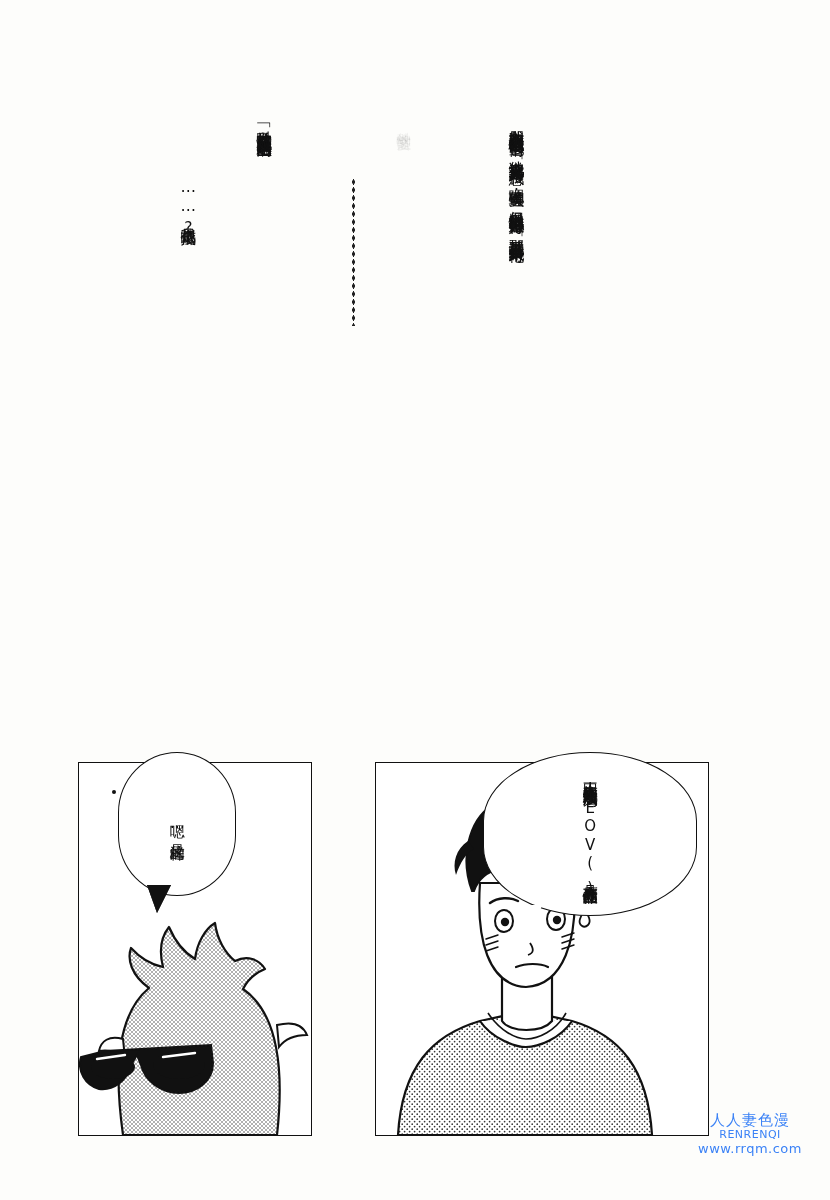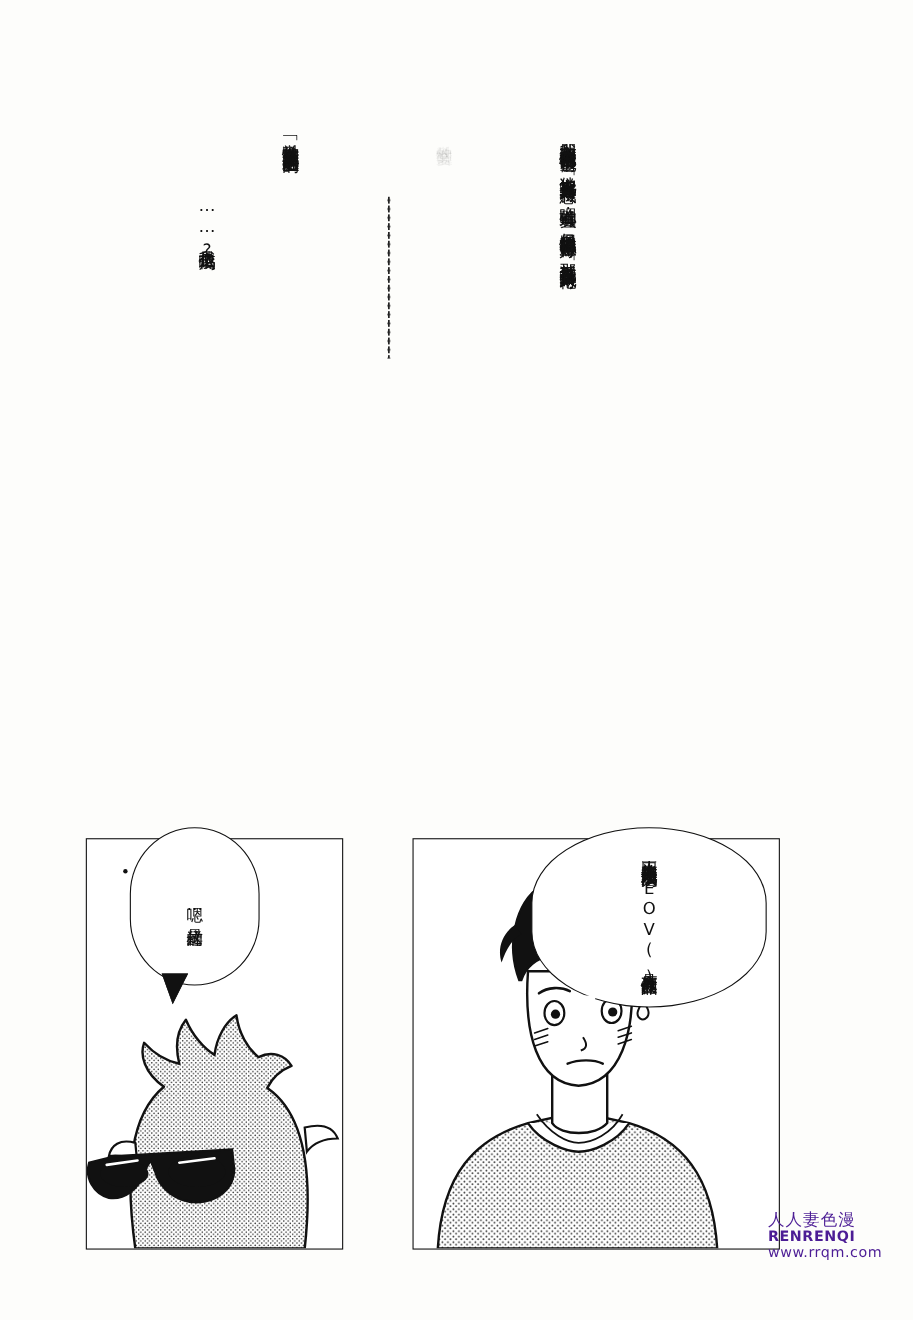--- a/index.html
+++ b/index.html
@@ -156,9 +156,9 @@
   #watermark {
     position: absolute;
     right: 28px;
-    bottom: 52px;
-    text-align: left;
-    color: #4c1d95;
+    bottom: 43px;
+    text-align: center;
+    color: #3b82f6;
     font-family: "DejaVu Sans", sans-serif;
     line-height: 1.15;
     user-select: none;

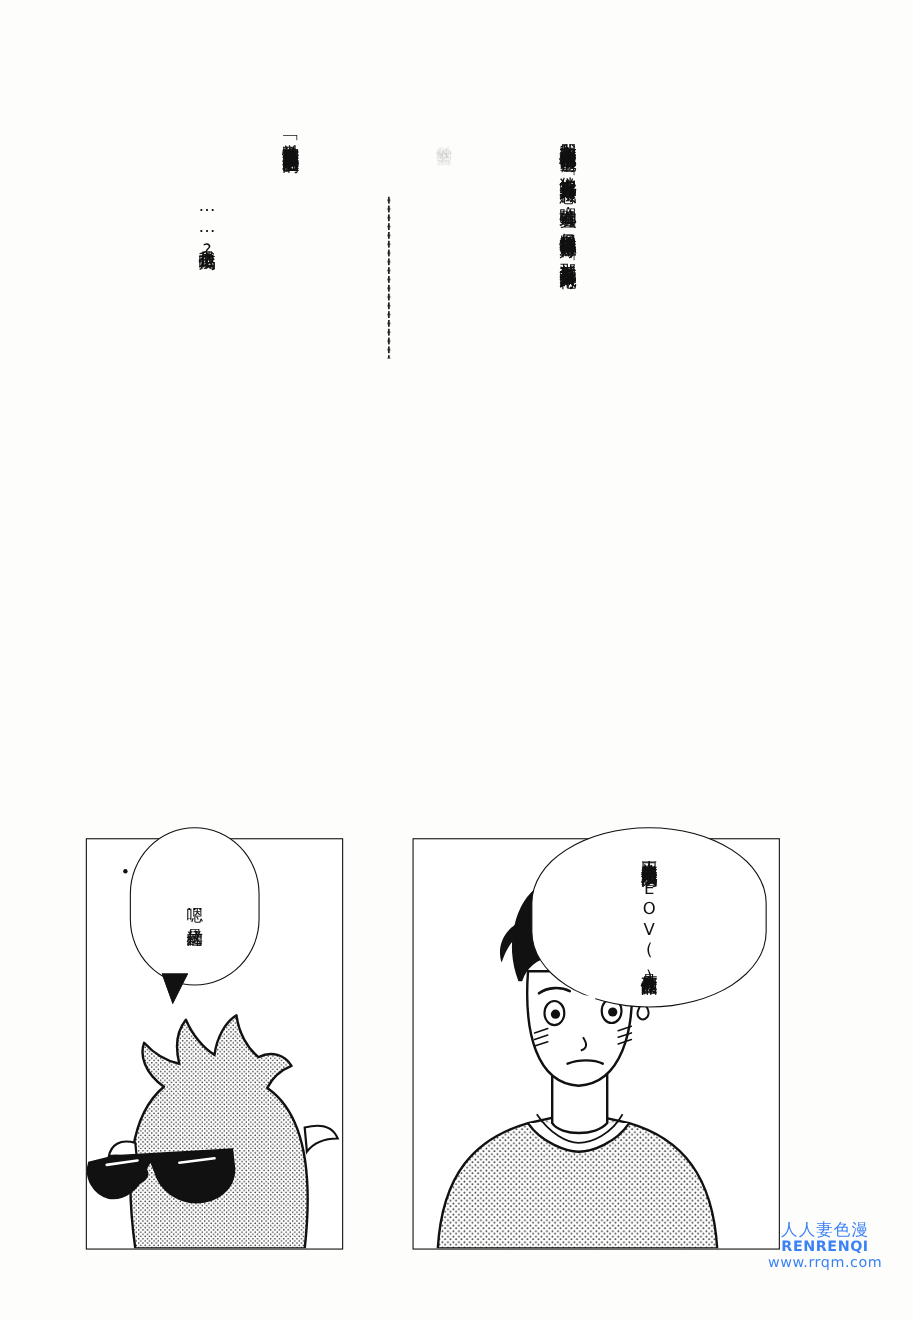--- a/index.html
+++ b/index.html
@@ -164,7 +164,7 @@
     user-select: none;
   }
   #watermark .wm-main { font-size: 15px; letter-spacing: 1px; }
-  #watermark .wm-sub  { font-size: 13px; letter-spacing: 0.5px; font-weight: bold; }
+  #watermark .wm-sub  { font-size: 11px; letter-spacing: 0.5px; }
   #watermark .wm-url  { font-size: 13px; letter-spacing: 0.5px; }
 
   

